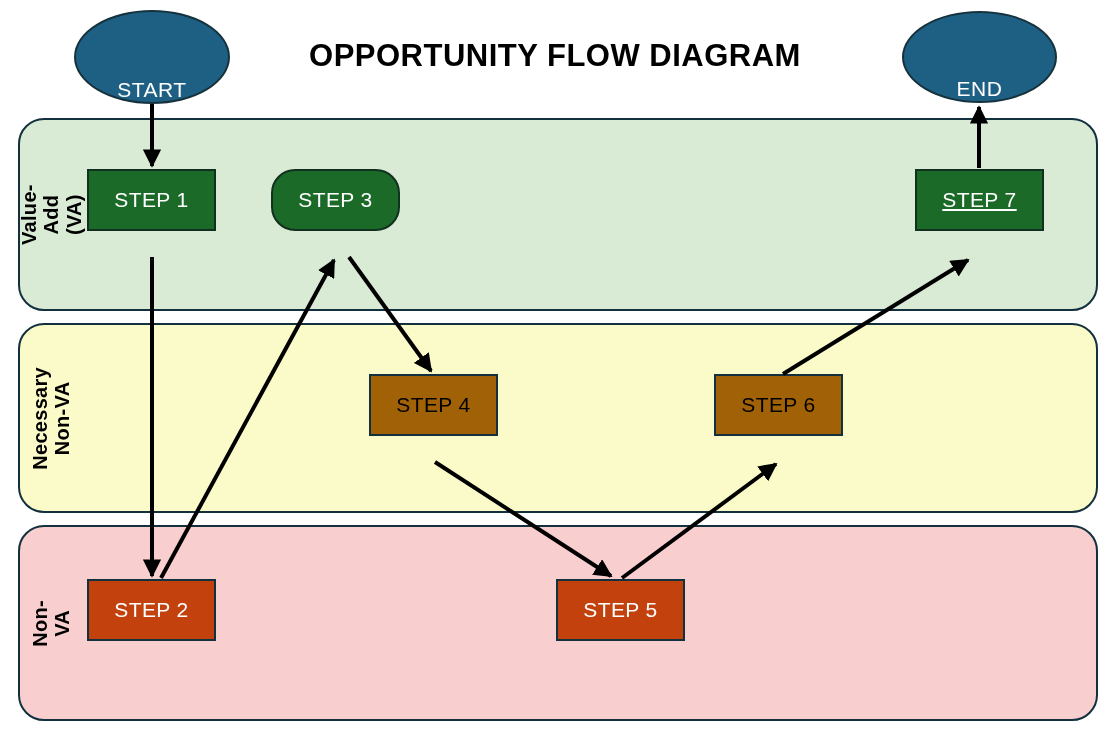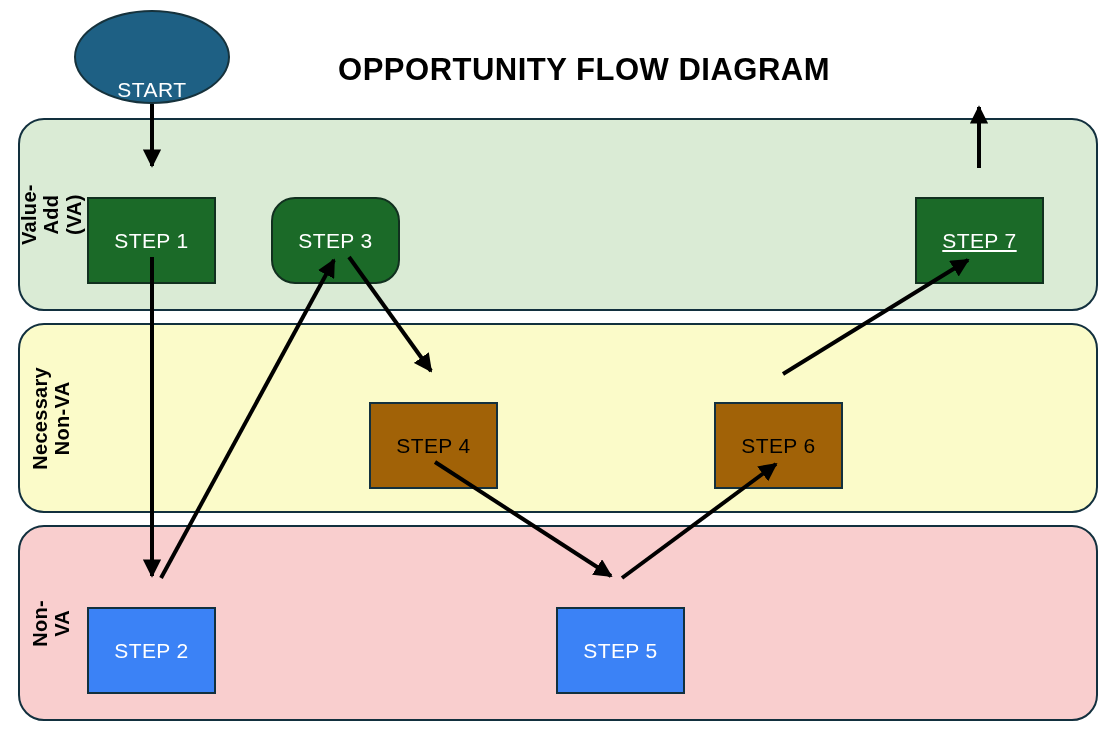--- a/index.html
+++ b/index.html
@@ -14,12 +14,11 @@
   .title {
     position: absolute;
     left: 280px; top: 38px; width: 550px;
-    text-align: right;
+    text-align: center;
     font-size: 31px;
     font-weight: 700;
     letter-spacing: 0.5px;
     color: #000000;
-    margin-top: 14px;
   }
   .terminator {
     position: absolute;

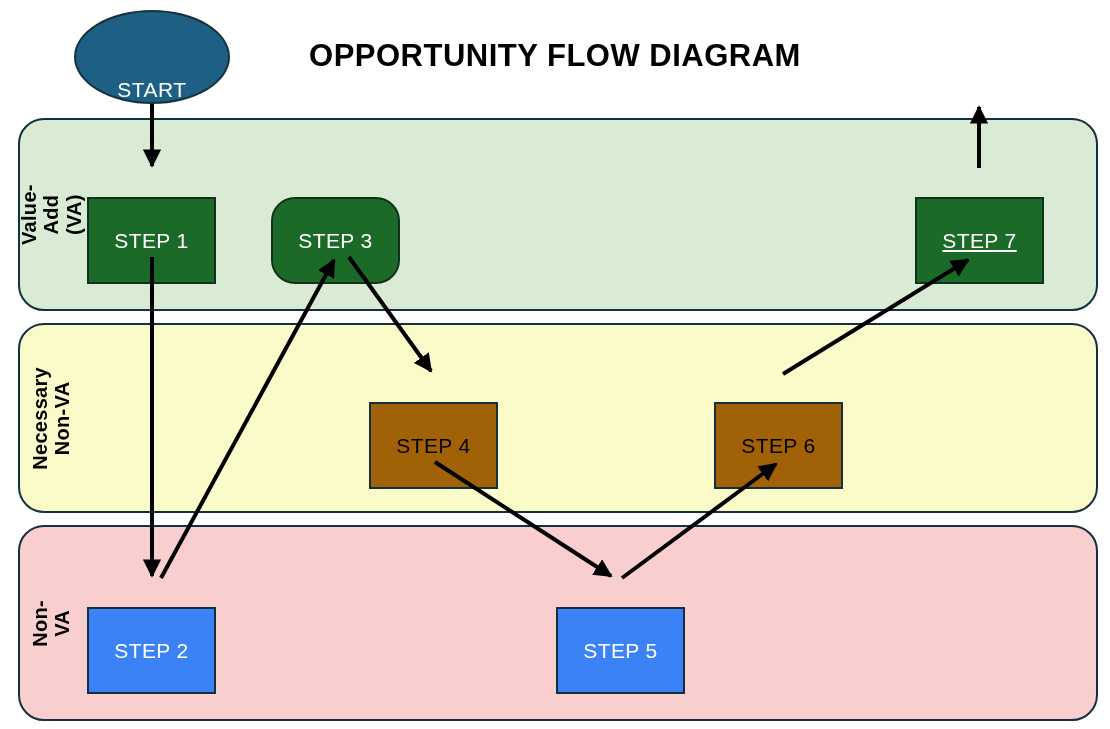--- a/index.html
+++ b/index.html
@@ -111,6 +111,9 @@
   <div class="terminator start">
     <span>START</span>
   </div>
+  <div class="terminator end">
+    <span>END</span>
+  </div>
 
   <div class="node green step1">
     <span>STEP 1</span>

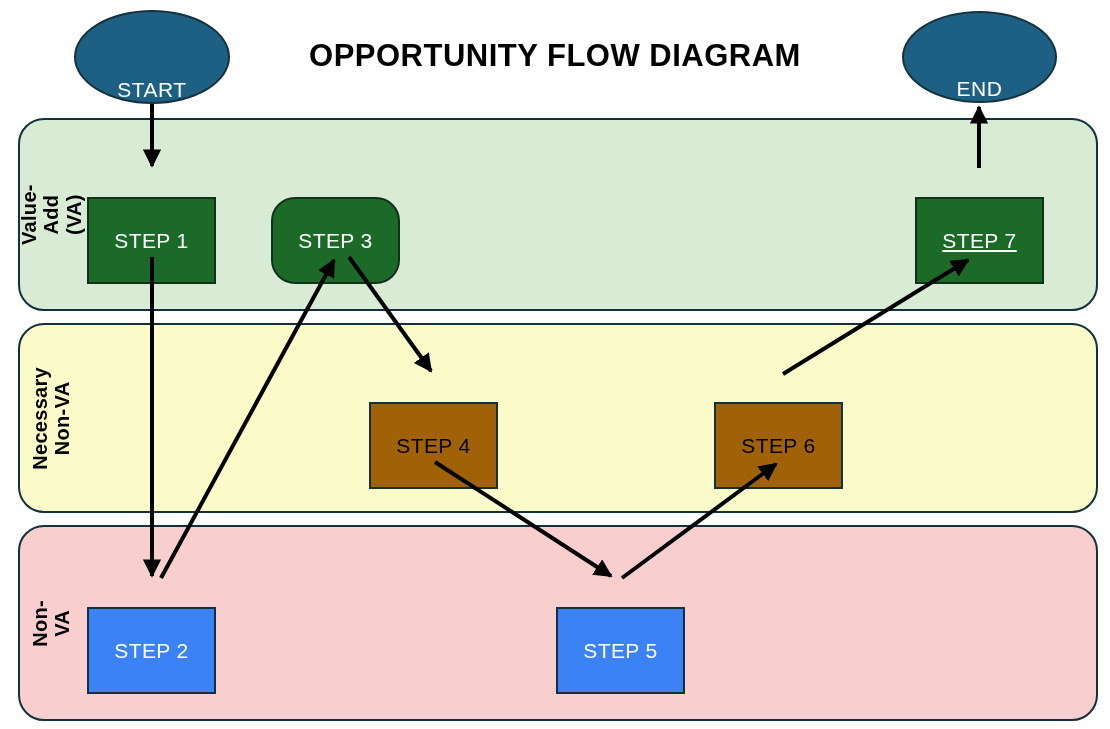--- a/index.html
+++ b/index.html
@@ -59,13 +59,12 @@
   }
   .node {
     position: absolute;
-    width: 129px; height: 87px;
+    width: 129px; height: 62px;
     border: 2.5px solid #12303E;
     display: flex; align-items: center; justify-content: center;
     font-size: 21px;
     letter-spacing: 0.4px;
     box-sizing: border-box;
-    margin-top: 28px;
   }
   .node.green  { background: #1B6A28; color: #FFFFFF; border-color: #11301F; }
   .node.red    { background: #3b82f6; color: #FFFFFF; }

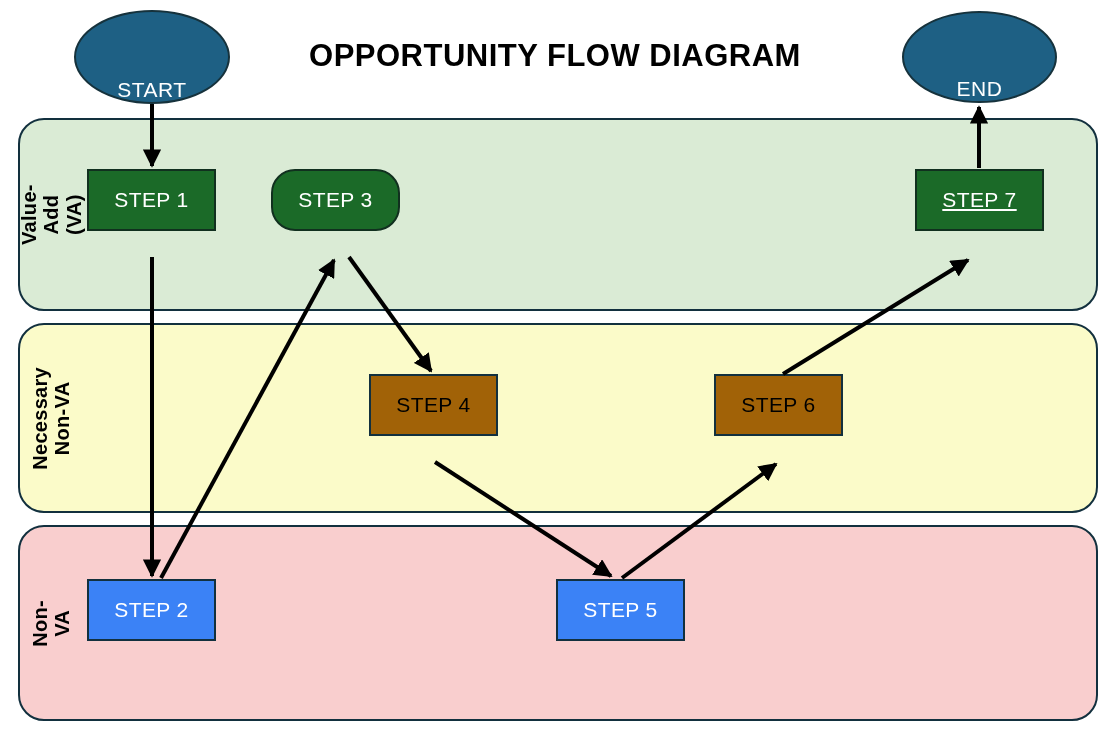--- a/index.html
+++ b/index.html
@@ -67,7 +67,7 @@
     box-sizing: border-box;
   }
   .node.green  { background: #1B6A28; color: #FFFFFF; border-color: #11301F; }
-  .node.red    { background: #3b82f6; color: #FFFFFF; }
+  .node.red    { background: #c2410c; color: #FFFFFF; }
   .node.yellow { background: #a16207; color: #000000; }
   .node.step1 { left: 87px;  top: 169px; }
   .node.step3 { left: 271px; top: 169px; border-radius: 24px; }

